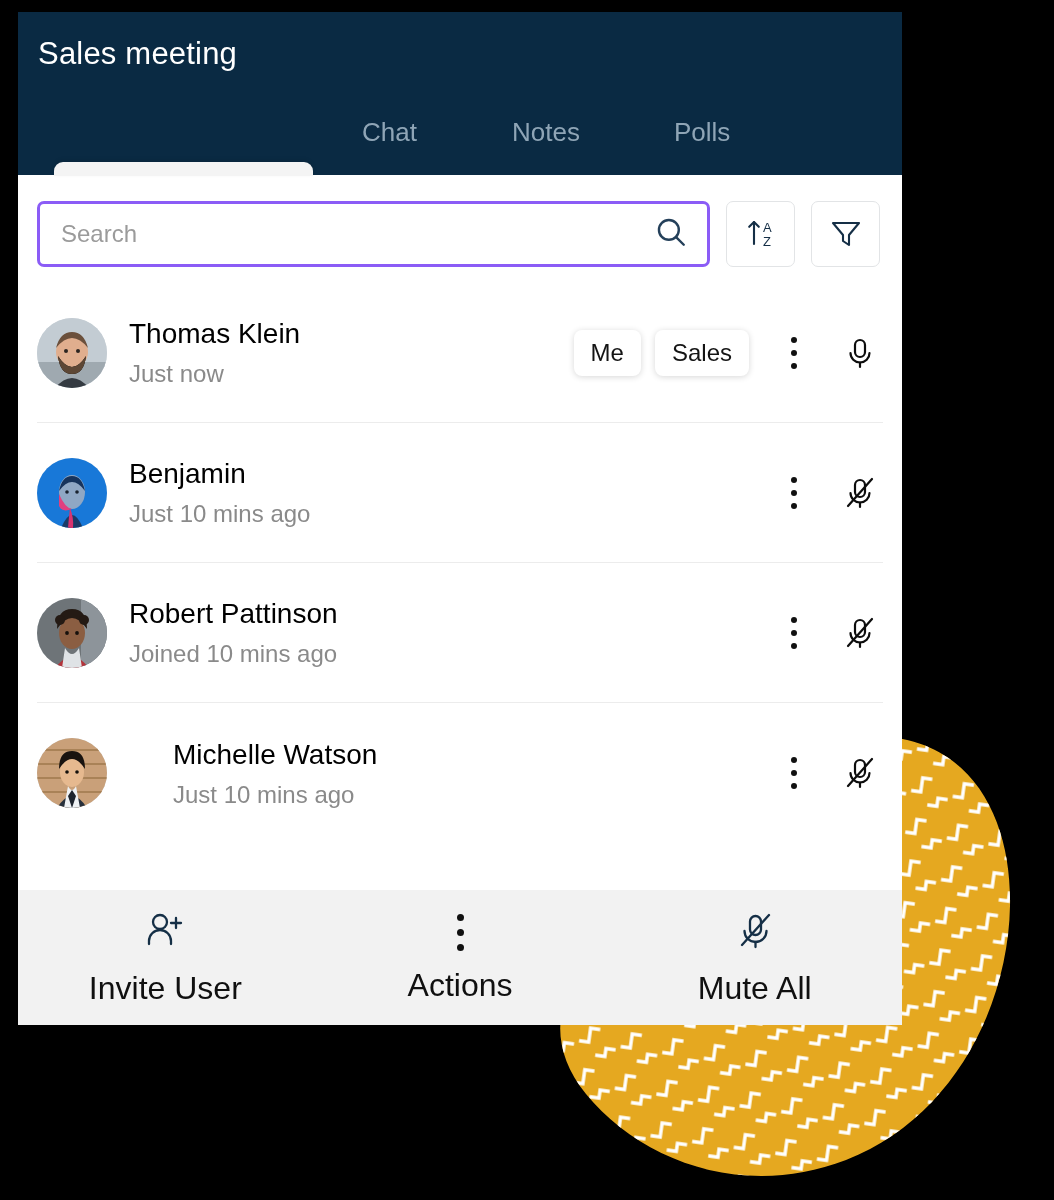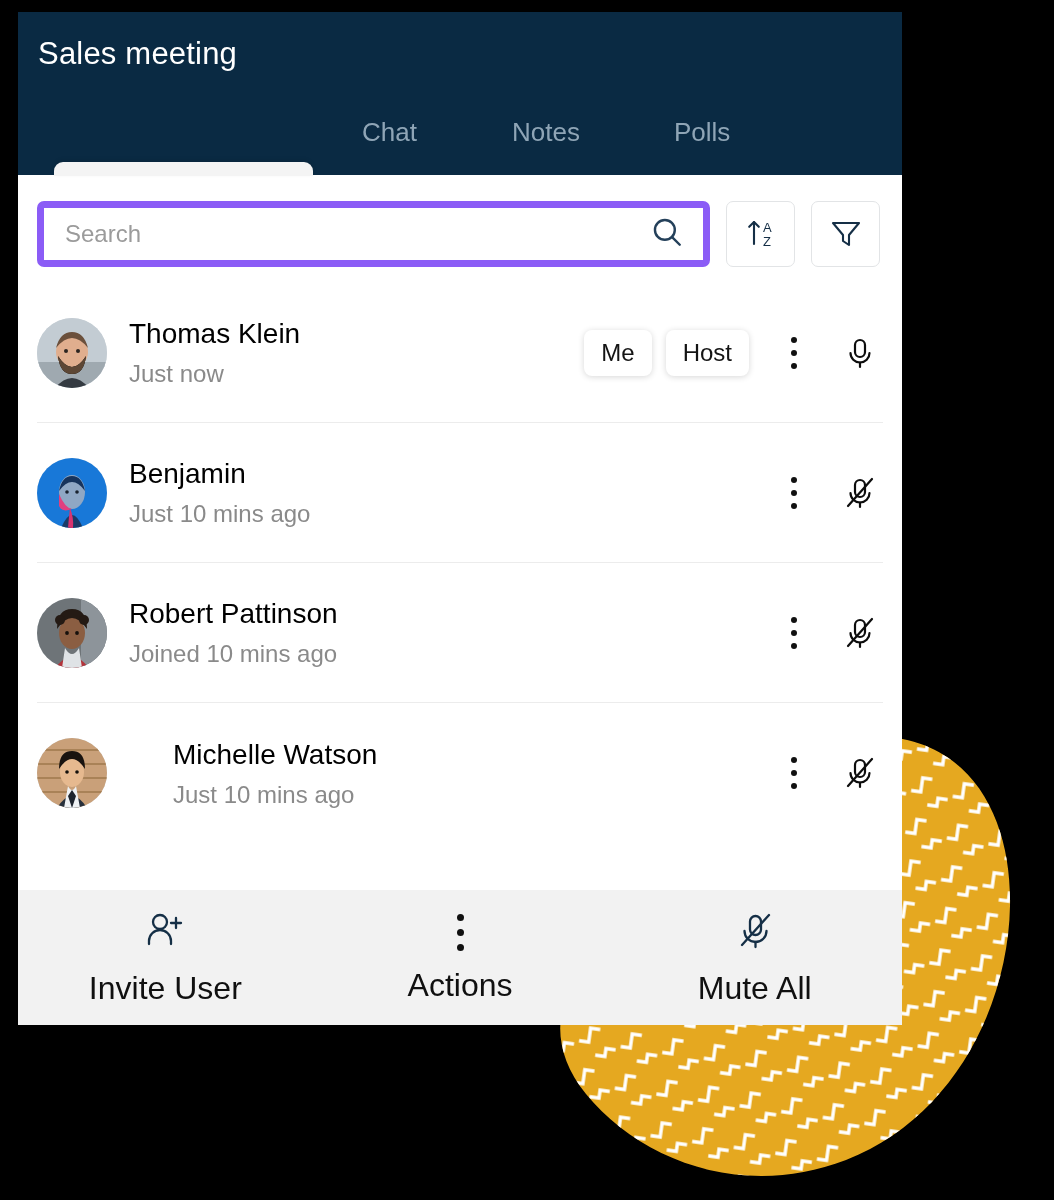--- a/index.html
+++ b/index.html
@@ -51,7 +51,7 @@
     display:flex;align-items:center;gap:16px;padding:26px 22px 16px 19px;
   }
   #search-box{
-    flex:1;height:66px;border:7px solid #8b5cf6;border-radius:7px;
+    flex:1;height:66px;border:3px solid #8b5cf6;border-radius:7px;
     display:flex;align-items:center;padding:0 19px;box-sizing:border-box;
     background:#fff;
   }

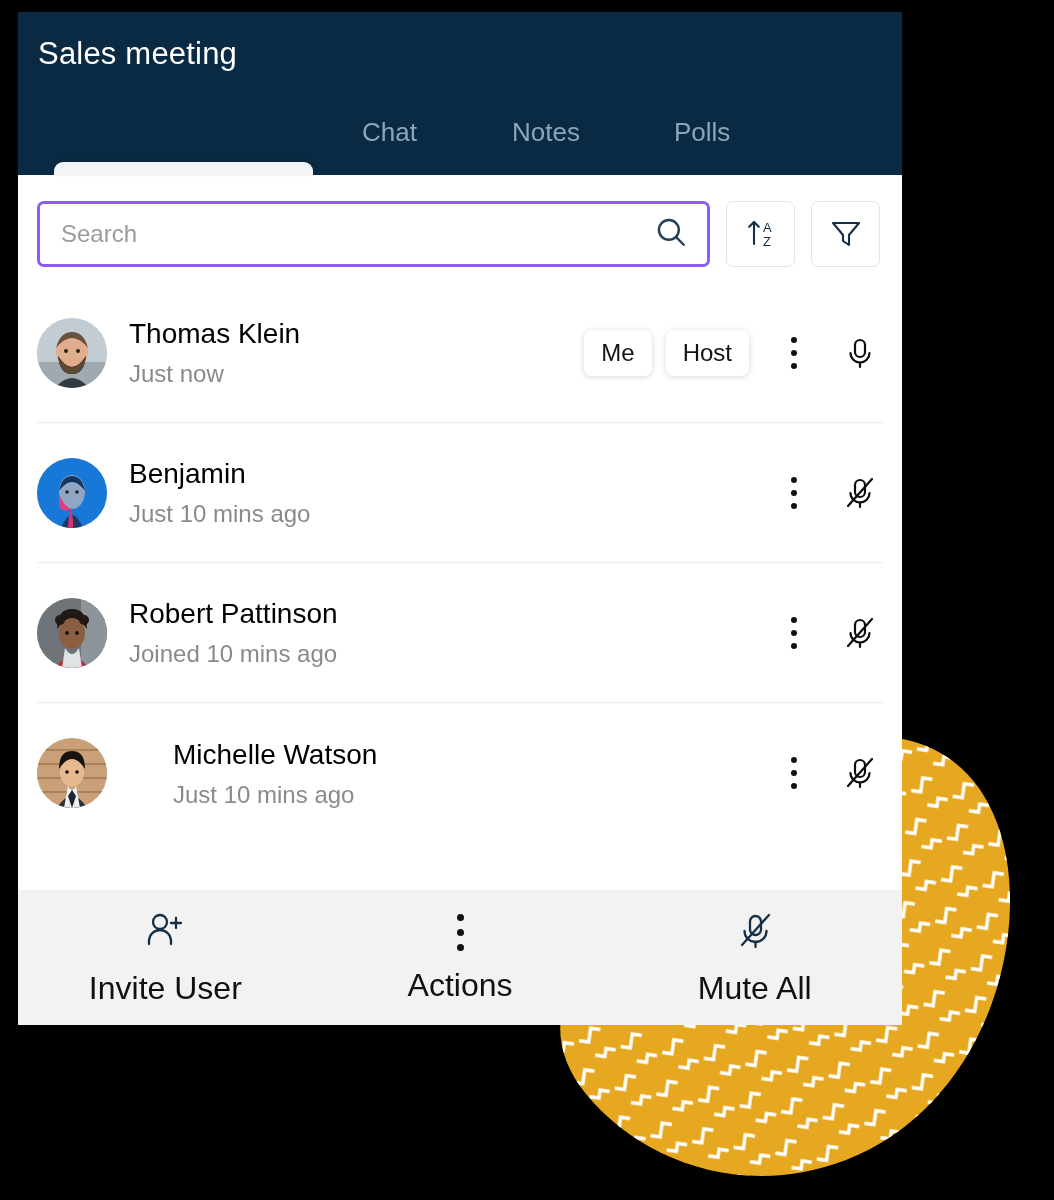--- a/index.html
+++ b/index.html
@@ -206,7 +206,7 @@
       </div>
       <div class="p-badges">
         <span class="badge">Me</span>
-        <span class="badge">Host</span>
+        <span class="badge">Sales</span>
       </div>
       <div class="p-actions">
         <button class="kebab">

